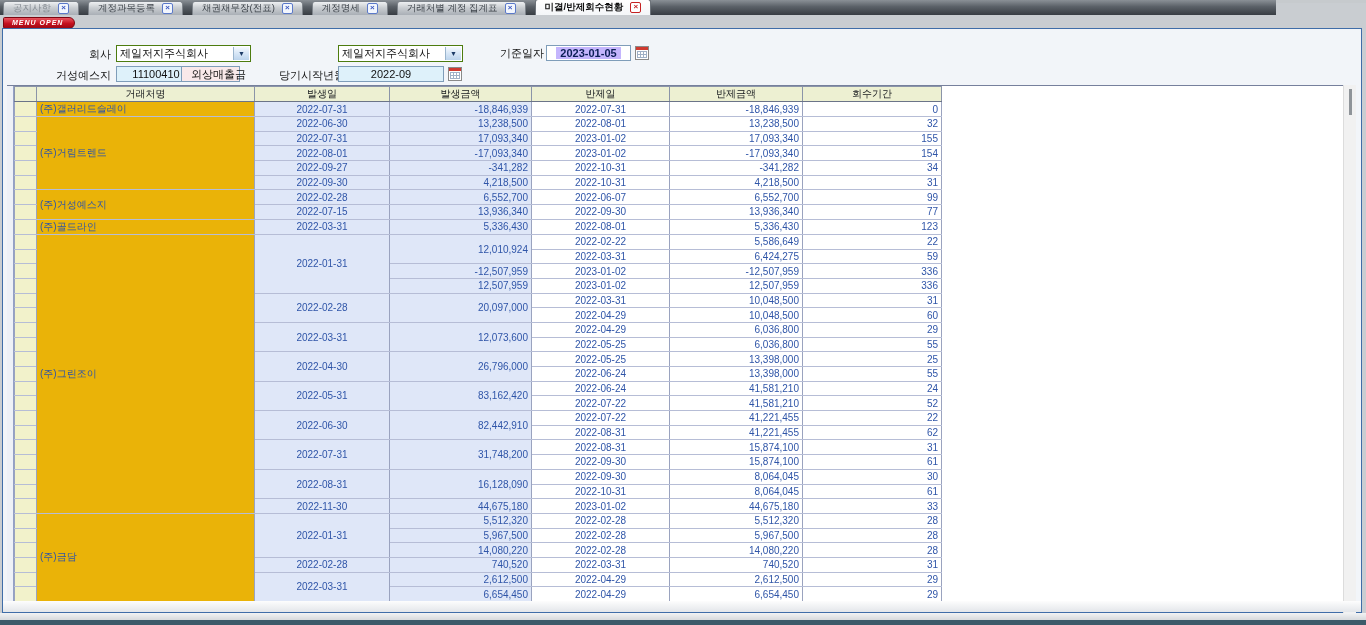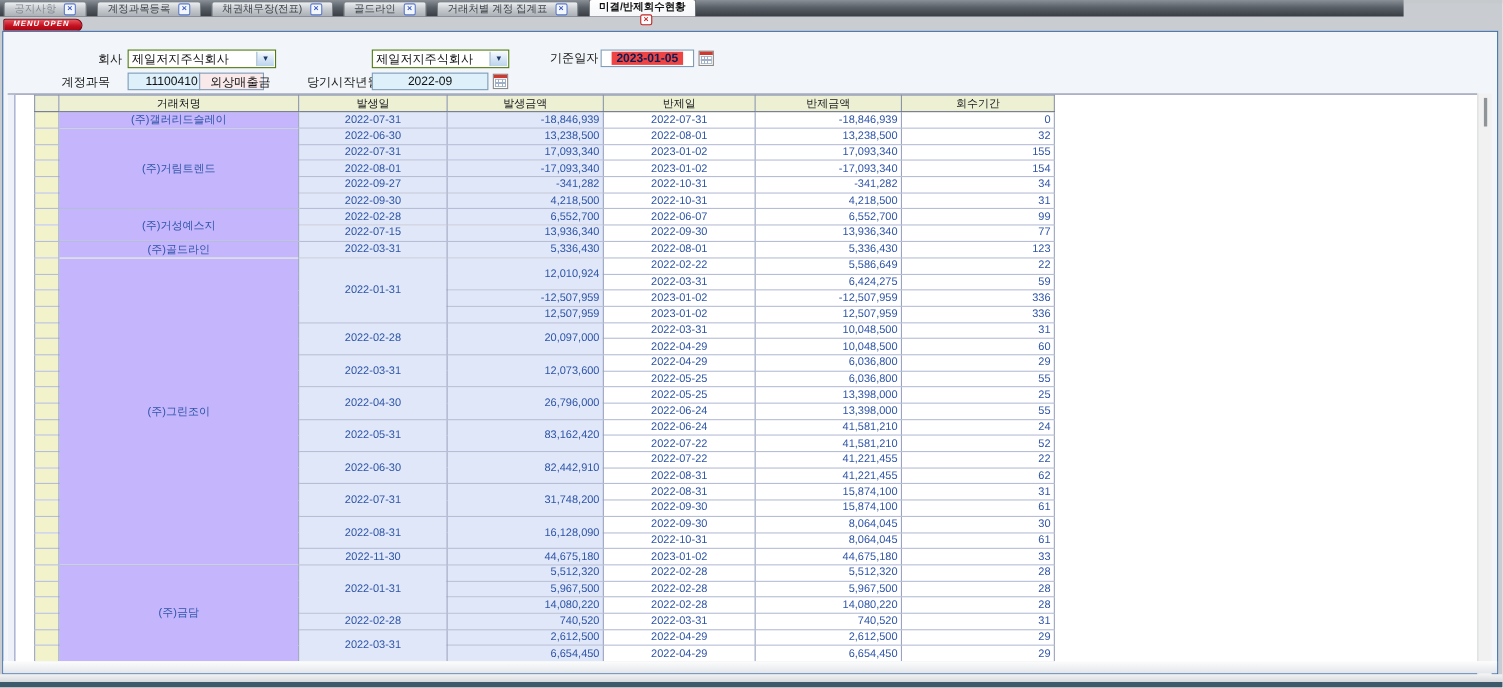--- a/index.html
+++ b/index.html
@@ -141,7 +141,7 @@
       <span class="tclose">×</span>
     </div>
     <div class="tab">
-      <span class="tlabel">골드라인</span>
+      <span class="tlabel">계정명세</span>
       <span class="tclose">×</span>
     </div>
     <div class="tab">

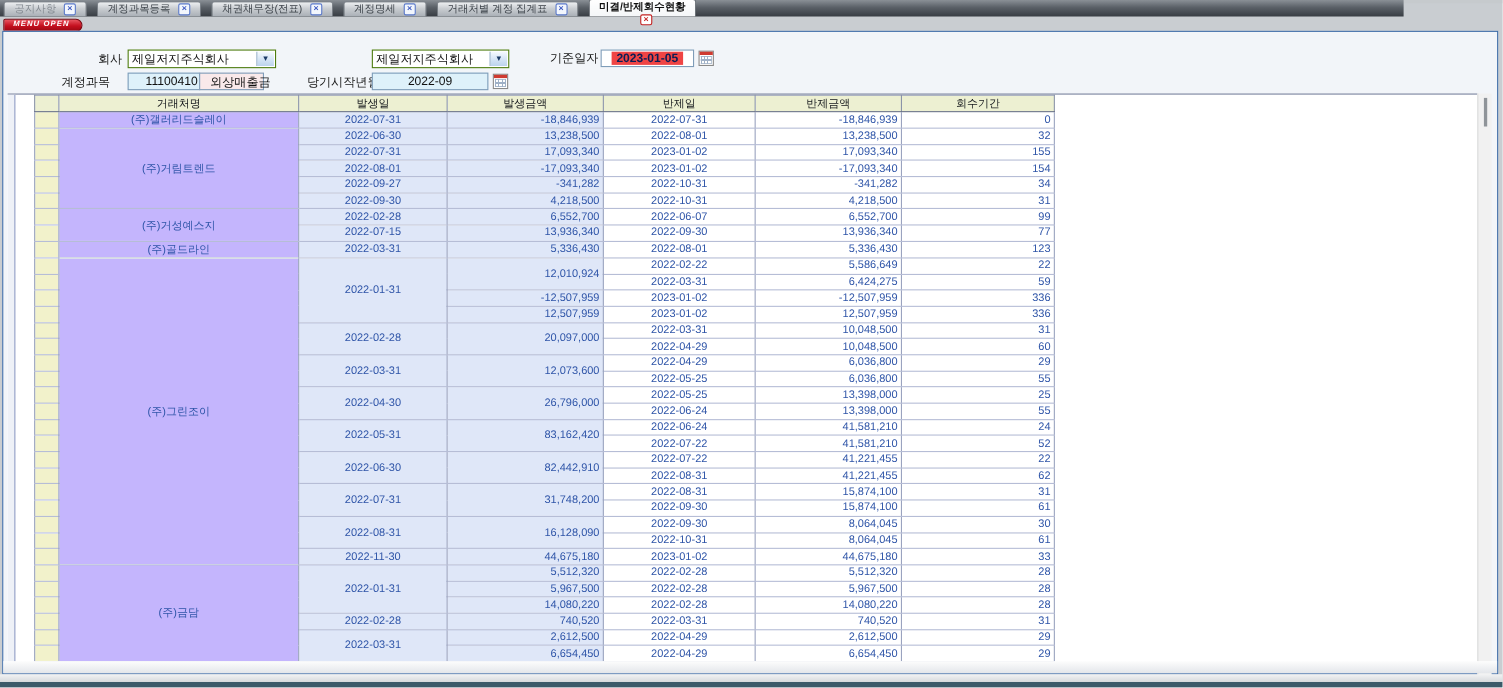--- a/index.html
+++ b/index.html
@@ -24,7 +24,7 @@
   }
   .tab.active{
     height:15px;background:linear-gradient(#ffffff,#f4f6f8);
-    font-weight:bold;color:#101010;border-color:#6d737a;flex-direction:column;
+    font-weight:bold;color:#101010;border-color:#6d737a;
   }
   .tab.muted .tlabel{color:#868c93;}
   .tclose{

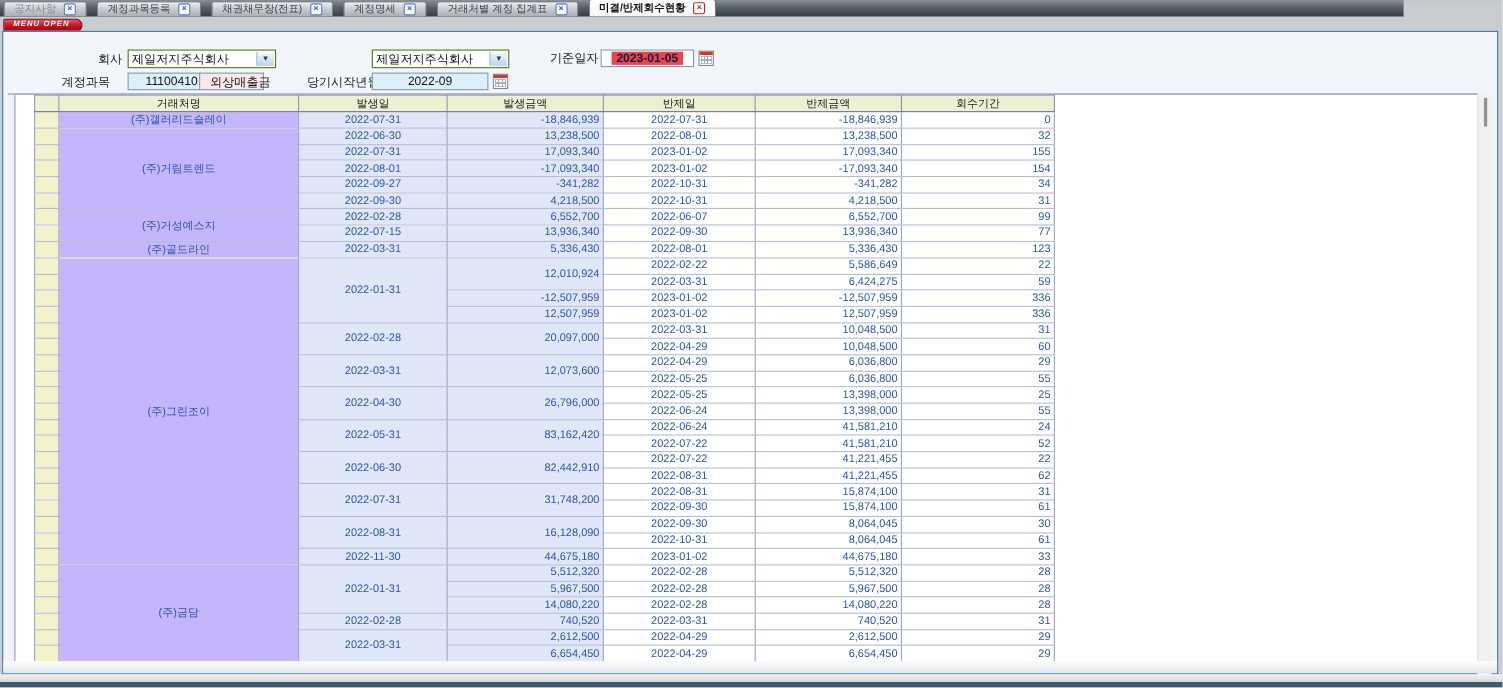--- a/index.html
+++ b/index.html
@@ -68,7 +68,7 @@
   .inp.code{background:#def1fa;}
   .inp.pink{background:#f9e9ea;justify-content:flex-start;padding-left:9px;}
   .inp.month{background:#def1fa;}
-  .selval{background:#ef4444;color:#0b1e55;font-weight:bold;padding:0 4px;font-size:11px;}
+  .selval{background:#c4b5fd;color:#0b1e55;font-weight:bold;padding:0 4px;font-size:11px;}
   .cal{
     position:absolute;width:12px;height:12px;border:1px solid #8a8a8a;background:#fff;cursor:pointer;
   }

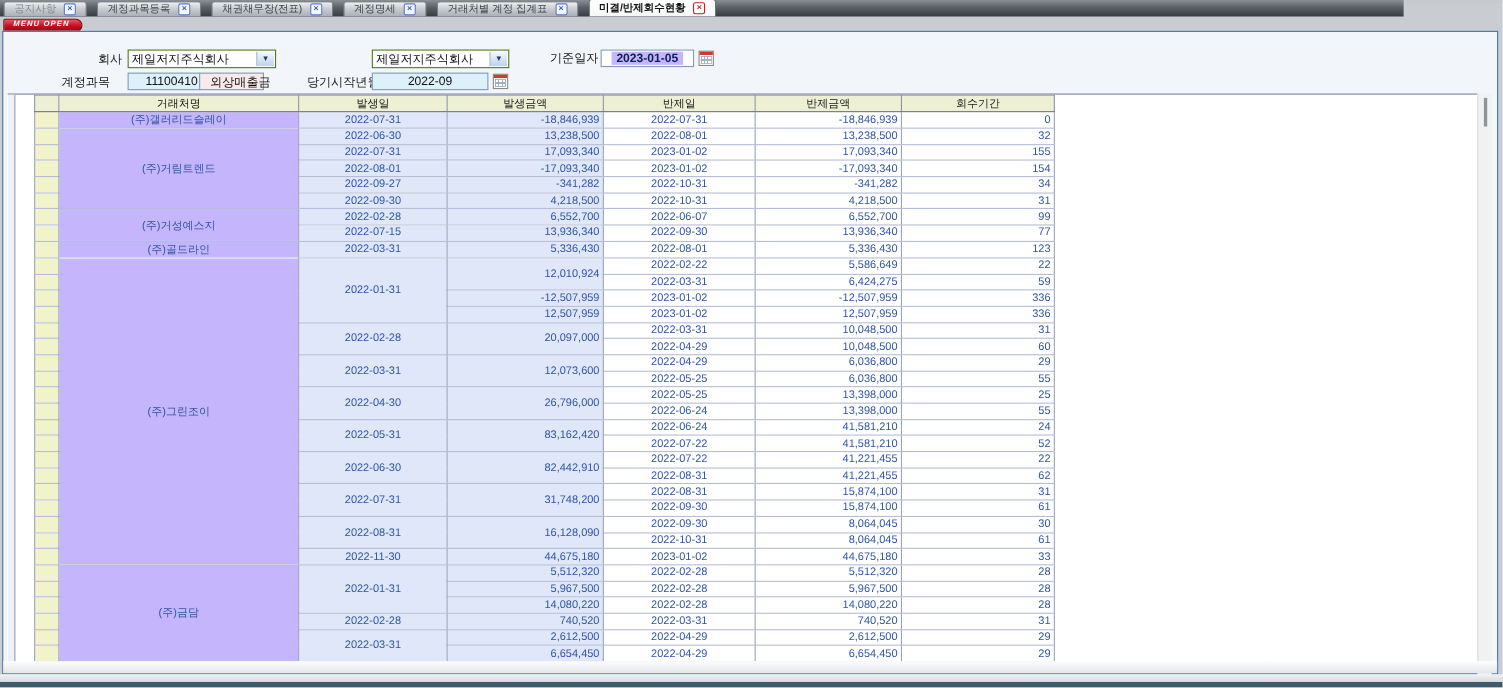--- a/index.html
+++ b/index.html
@@ -175,7 +175,7 @@
   </div>
   <span class="cal" style="left:632px;top:17px;"></span>
 
-  <div class="flabel" style="left:53px;top:38px;">계정과목</div>
+  <div class="flabel" style="left:53px;top:38px;">거성예스지</div>
   <div class="inp code" style="left:113px;top:37px;width:66px;padding-left:14px;">11100410</div>
   <div class="inp pink" style="left:178px;top:37px;width:59px;">외상매출금</div>
 

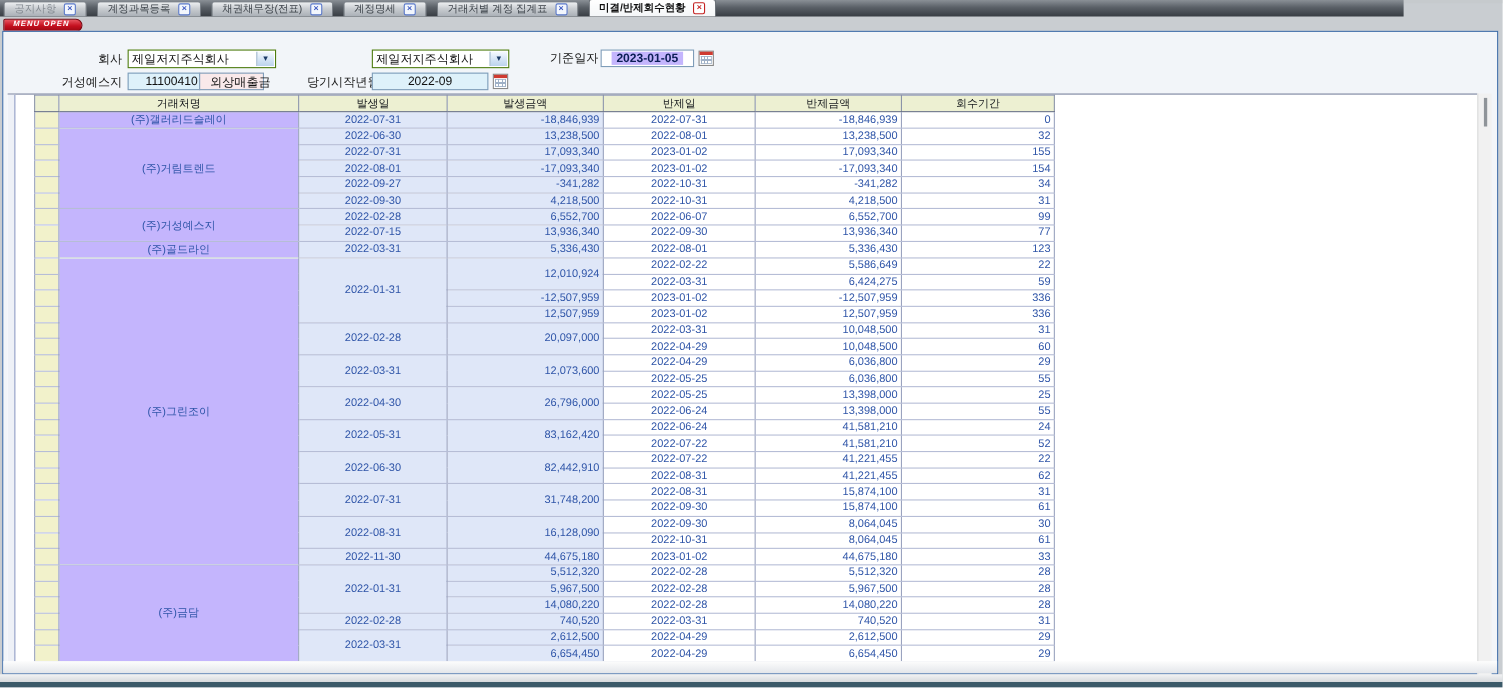--- a/index.html
+++ b/index.html
@@ -90,7 +90,7 @@
     background:#eef1f7;border-right:1px solid #93a0c6;
   }
   table.grid{
-    margin-left:24px;border-collapse:collapse;table-layout:fixed;width:927px;
+    margin-left:7px;border-collapse:collapse;table-layout:fixed;width:927px;
     font-size:10px;
   }
   table.grid th{

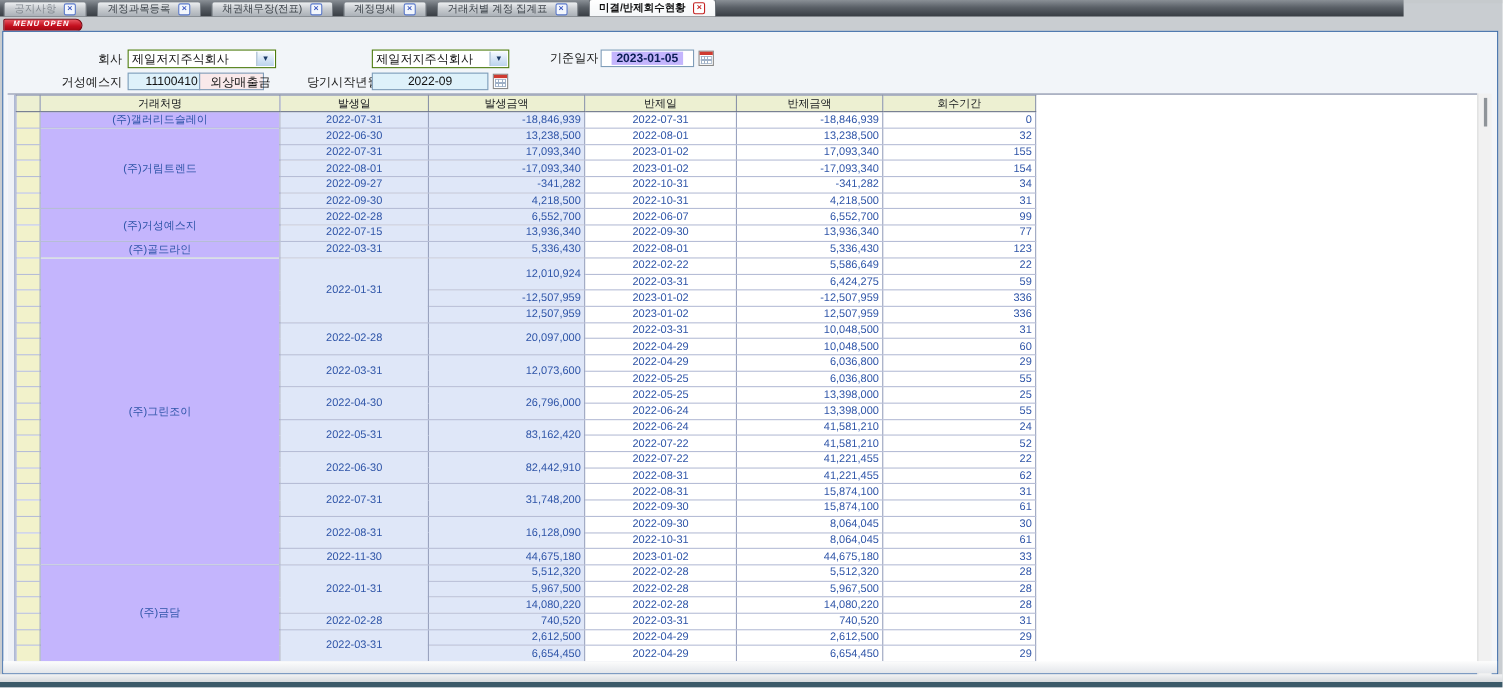--- a/index.html
+++ b/index.html
@@ -105,7 +105,7 @@
   }
   td.rh{background:#f2f2cb;border-color:#a7adc8 #8f98bc;}
   th.rh-h{background:#edf0d2;}
-  td.partner{background:#c4b5fd;color:#20293e;text-align:center;padding-left:5px;vertical-align:middle;}
+  td.partner{background:#eab308;color:#20293e;text-align:left;padding-left:5px;vertical-align:middle;}
   td.od{background:#dfe7f8;text-align:center;vertical-align:middle;}
   td.oa{background:#dfe7f8;text-align:right;border-right:2px solid #3d4a63;vertical-align:middle;}
   td.sd{background:#fff;text-align:center;}

